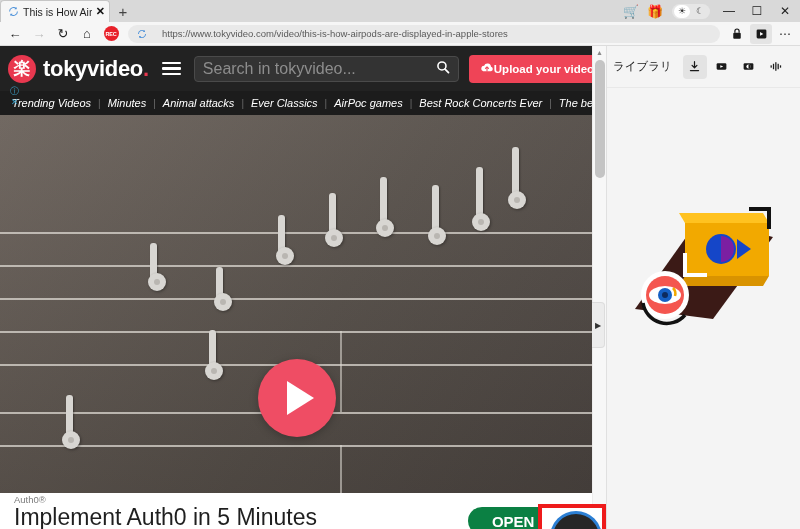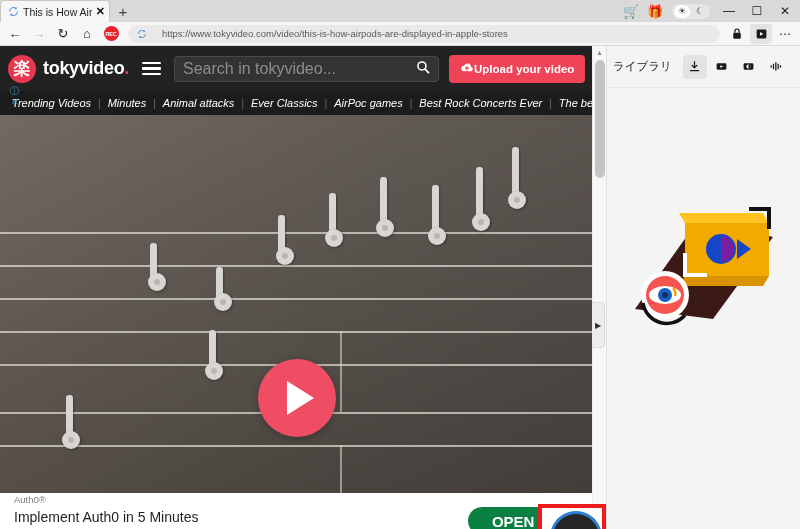--- a/index.html
+++ b/index.html
@@ -101,7 +101,7 @@
     display: flex; align-items: center; justify-content: center;
     color: #fff; font-size: 17px; font-weight: bold; line-height: 1;
   }
-  .logo-text { color: #fff; font-size: 18px; font-weight: bold; letter-spacing: -0.3px; }
+  .logo-text { color: #fff; font-size: 22px; font-weight: bold; letter-spacing: -0.3px; }
   .logo-text .dot { color: #e8384f; }
   .hamburger { display: flex; flex-direction: column; gap: 3px; cursor: pointer; padding: 3px; }
   .hamburger span { display: block; width: 19px; height: 2.5px; background: #fff; border-radius: 1px; }

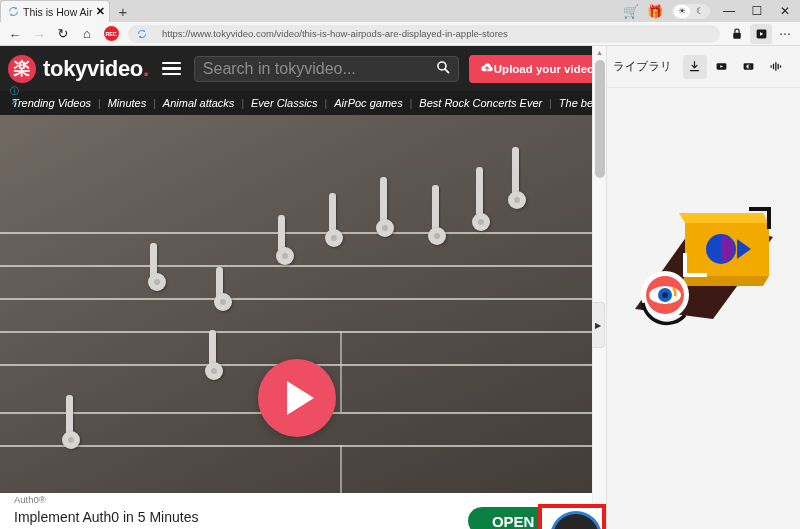--- a/index.html
+++ b/index.html
@@ -182,7 +182,7 @@
   }
   .ad-left { display: flex; flex-direction: column; justify-content: center; }
   .ad-brand { font-size: 9.5px; color: #7c7c7c; line-height: 12px; }
-  .ad-title { font-size: 14px; color: #1f1f1f; line-height: 23px; }
+  .ad-title { font-size: 23px; color: #1f1f1f; line-height: 23px; }
   .ad-choices {
     position: absolute; left: 10px; top: 40px; display: flex;
     flex-direction: column; align-items: center; gap: 1px;

